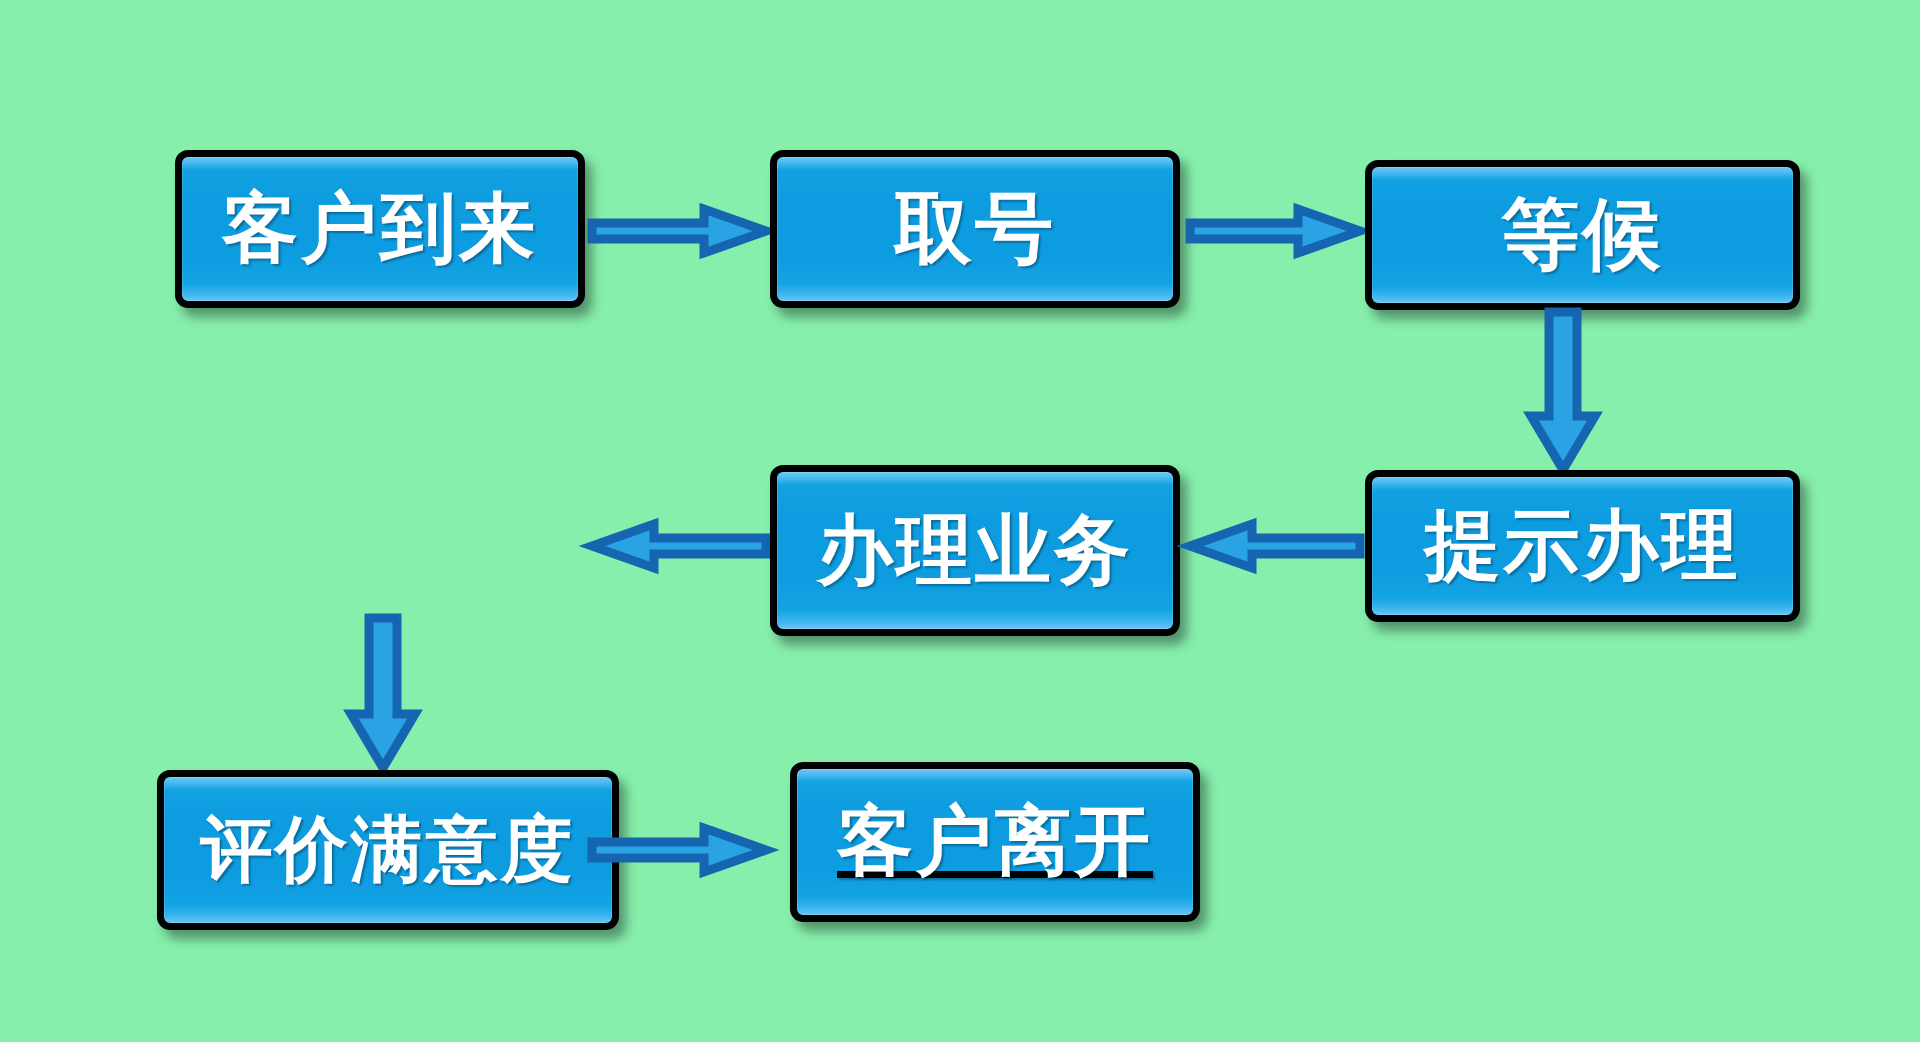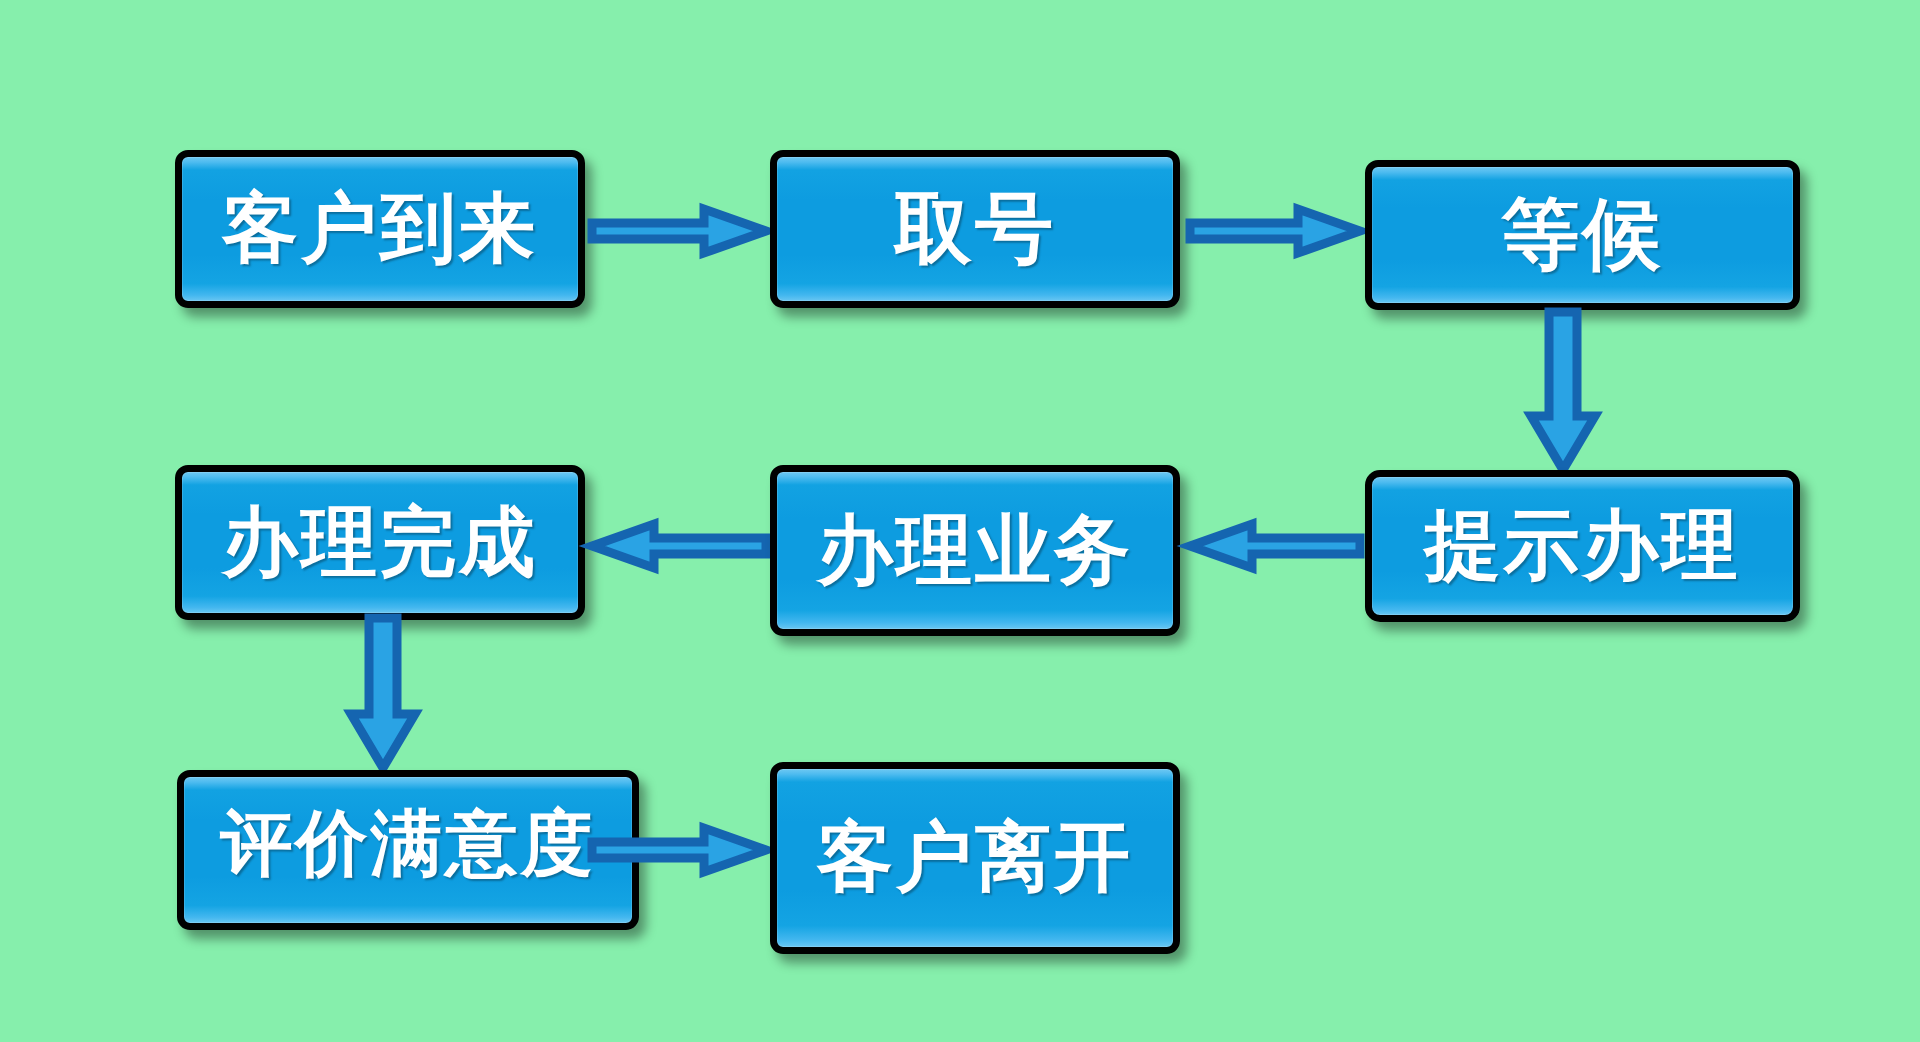--- a/index.html
+++ b/index.html
@@ -88,9 +88,6 @@
     </svg>
   </div>
 
-  <div class="node" style="left:175px;top:465px;width:410px;height:155px;">
-    <span class="label sz-4">办理完成</span>
-  </div>
 
   <div class="arrow" style="left:592px;top:522px;width:176px;height:48px;">
     <svg width="176" height="48" viewBox="0 0 176 48" aria-hidden="true">

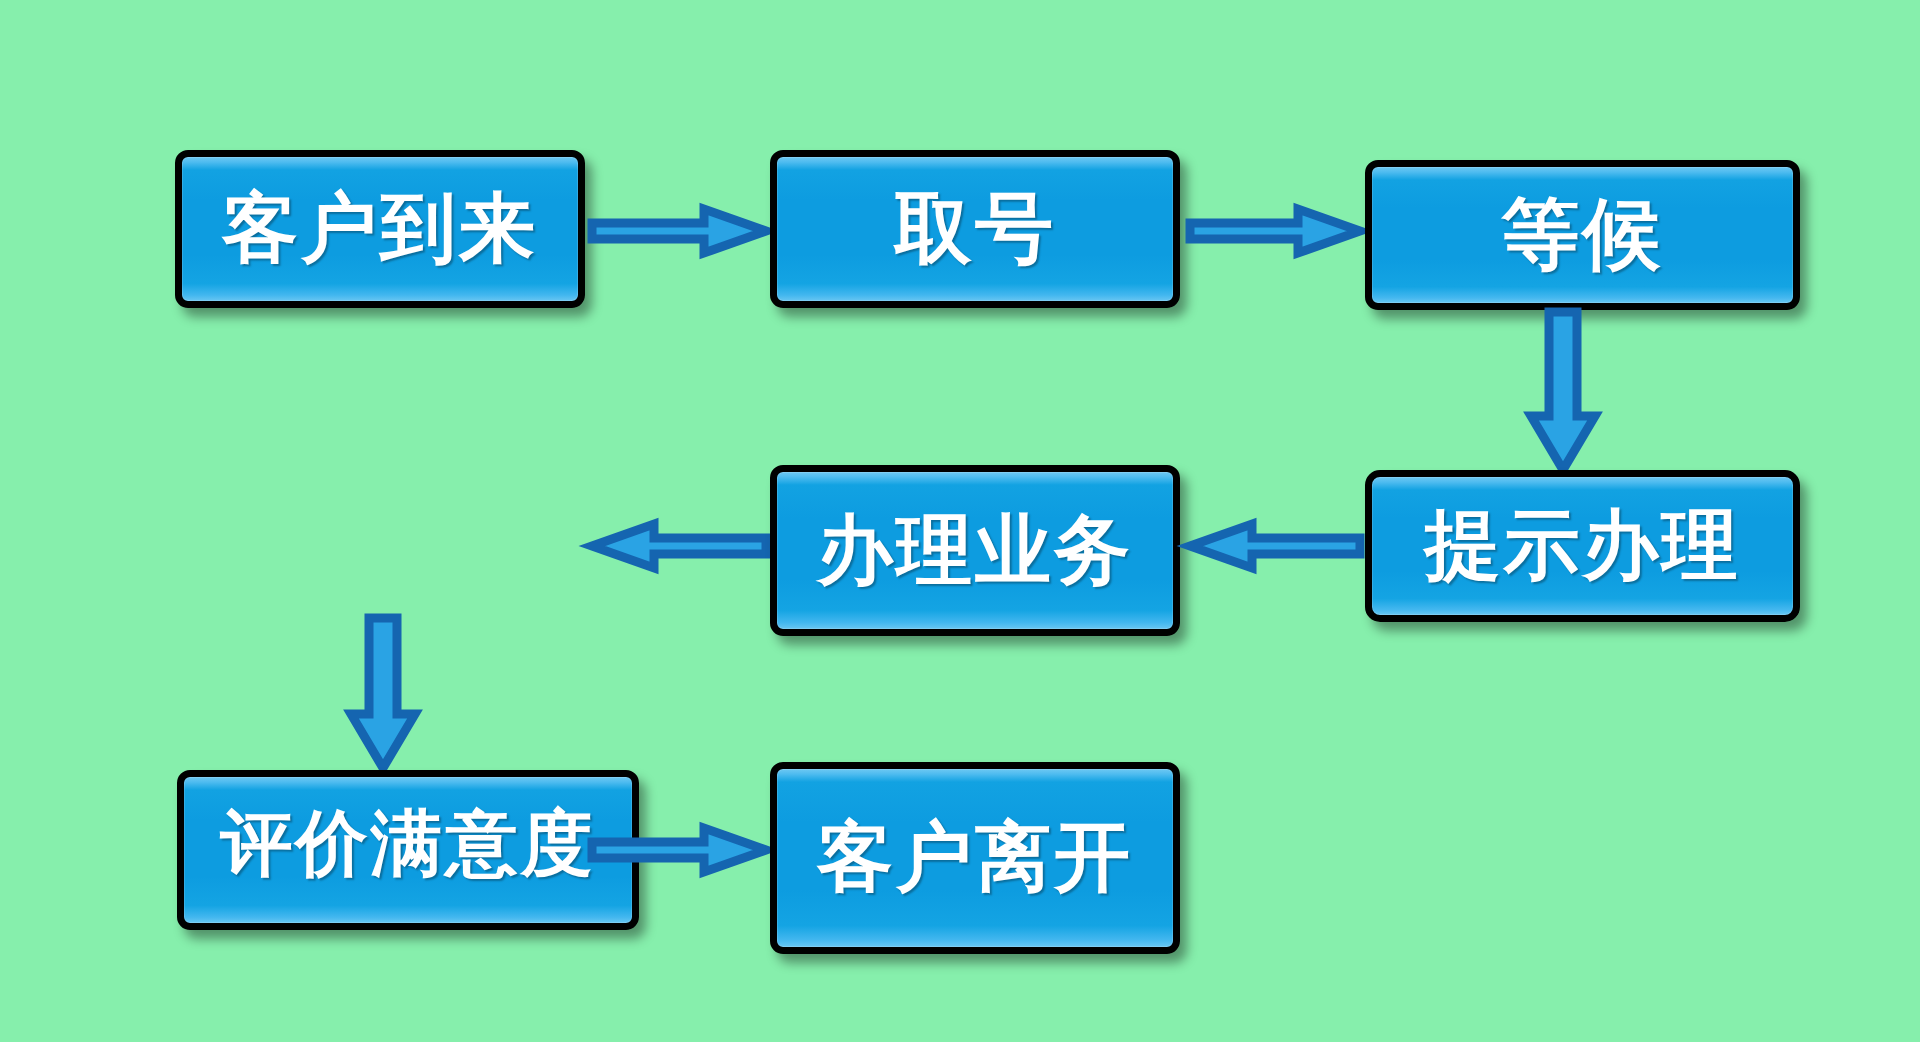--- a/index.html
+++ b/index.html
@@ -105,7 +105,7 @@
     </svg>
   </div>
 
-  <div class="node" style="left:1365px;top:470px;width:435px;height:152px;border-radius:15px;">
+  <div class="node" style="left:1365px;top:470px;width:435px;height:152px;">
     <span class="label sz-4">提示办理</span>
   </div>
 

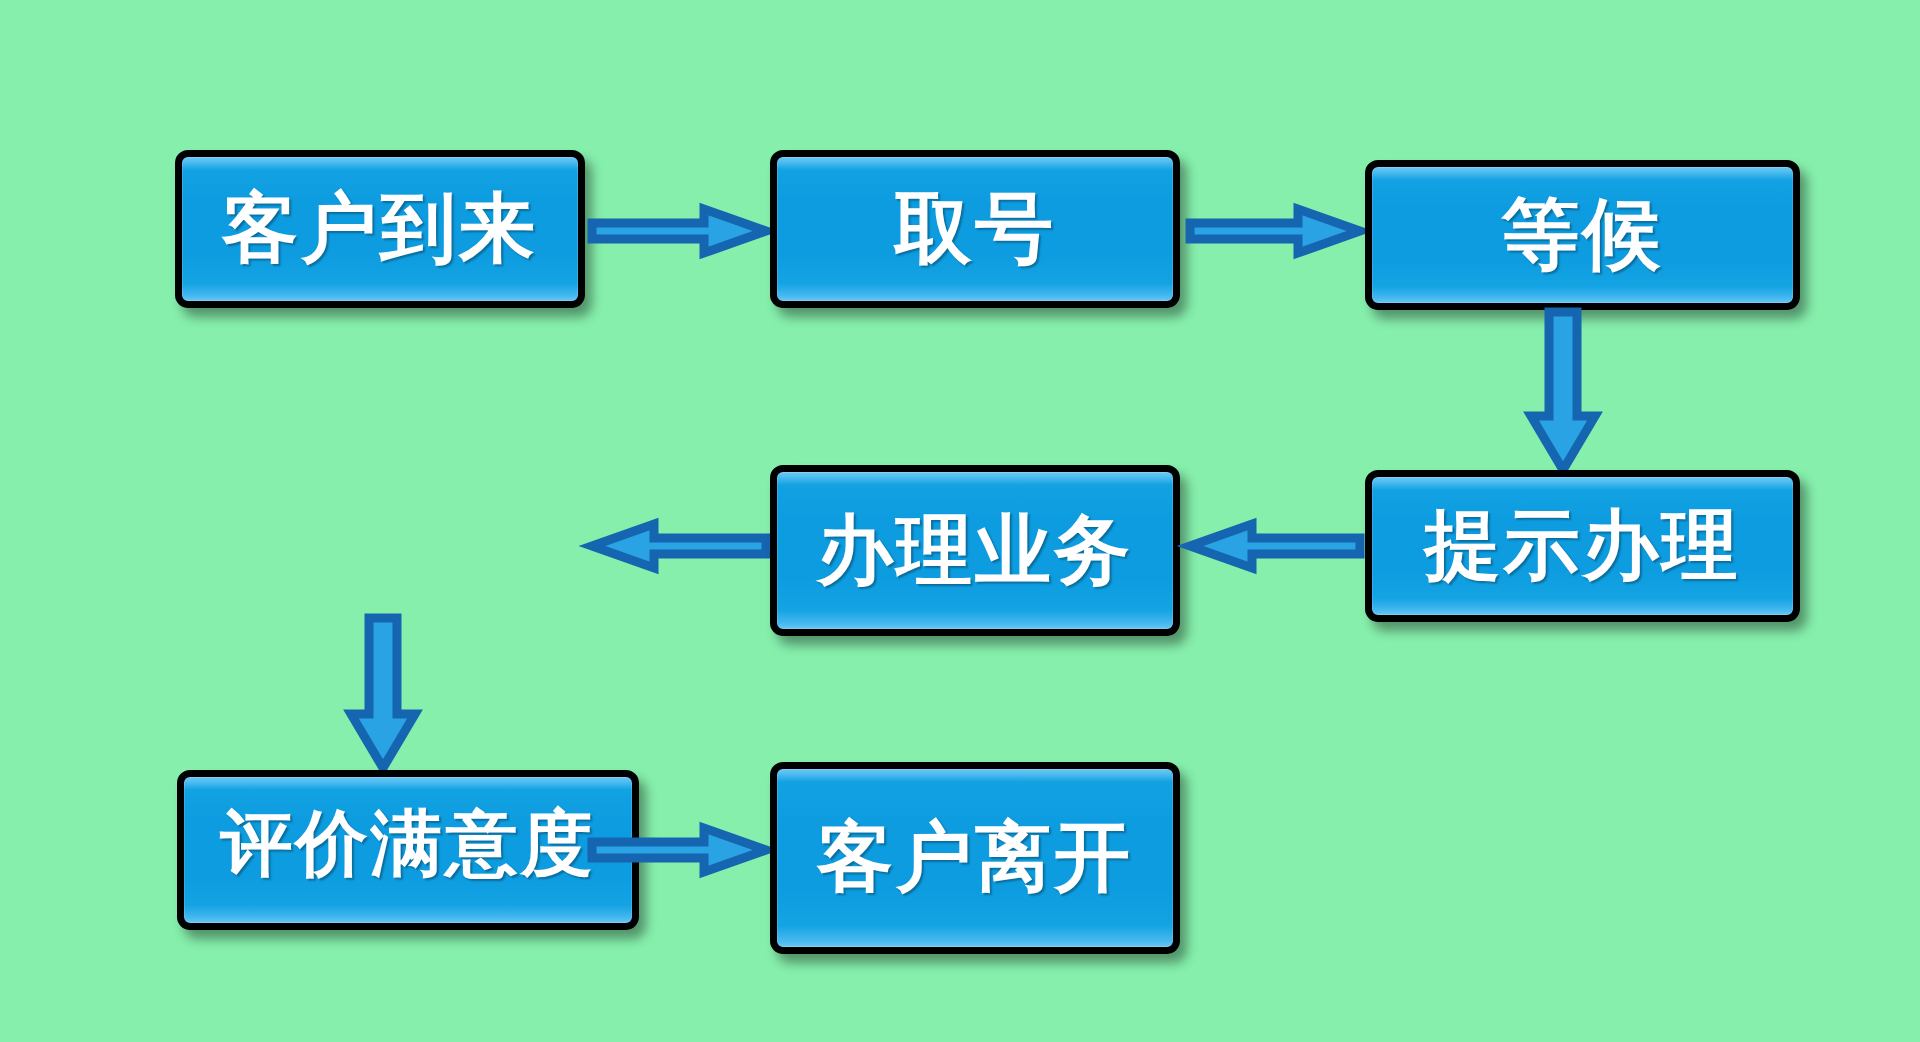--- a/index.html
+++ b/index.html
@@ -115,7 +115,7 @@
     </svg>
   </div>
 
-  <div class="node" style="left:177px;top:770px;width:462px;height:160px;font-family:Liberation Mono, monospace;">
+  <div class="node" style="left:157px;top:770px;width:462px;height:160px;">
     <span class="label sz-5">评价满意度</span>
   </div>
 

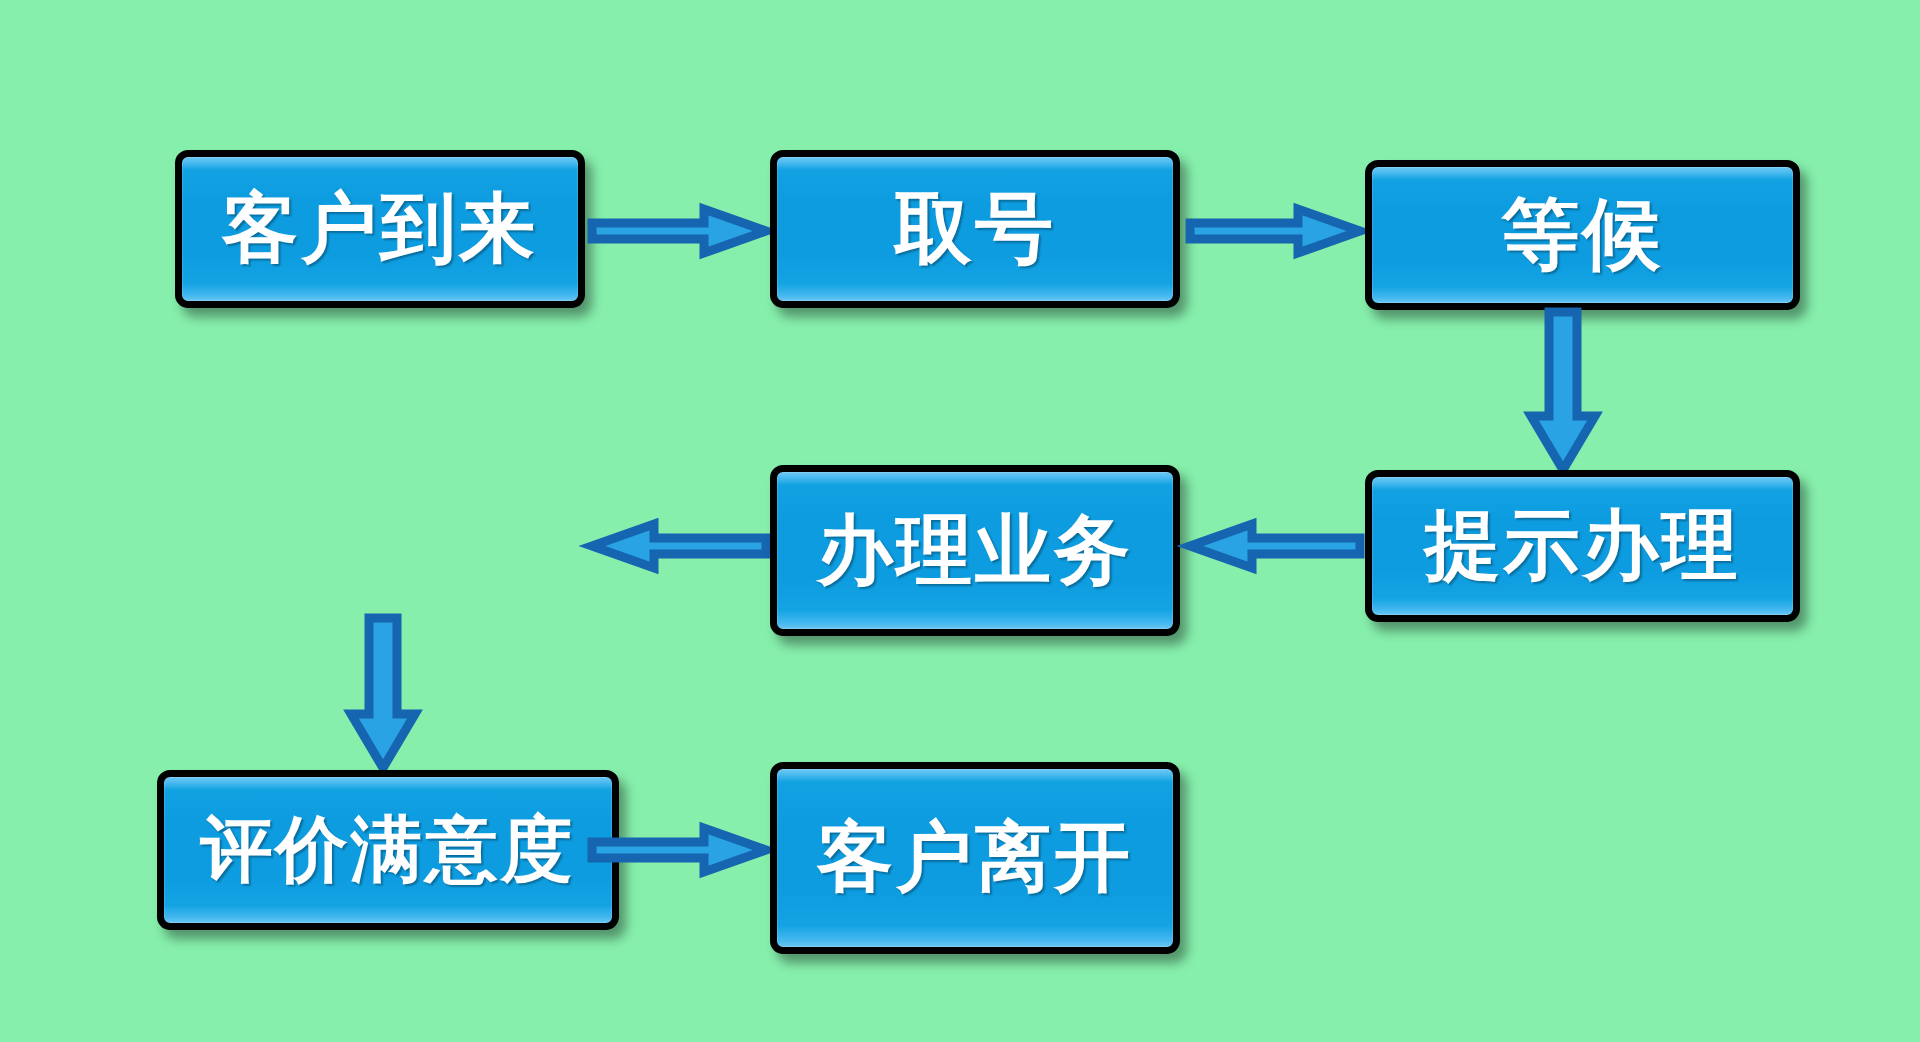--- a/index.html
+++ b/index.html
@@ -125,7 +125,7 @@
     </svg>
   </div>
 
-  <div class="node" style="left:770px;top:762px;width:410px;height:192px;">
+  <div class="node" style="left:790px;top:762px;width:410px;height:160px;text-decoration:underline;">
     <span class="label sz-4">客户离开</span>
   </div>
 

